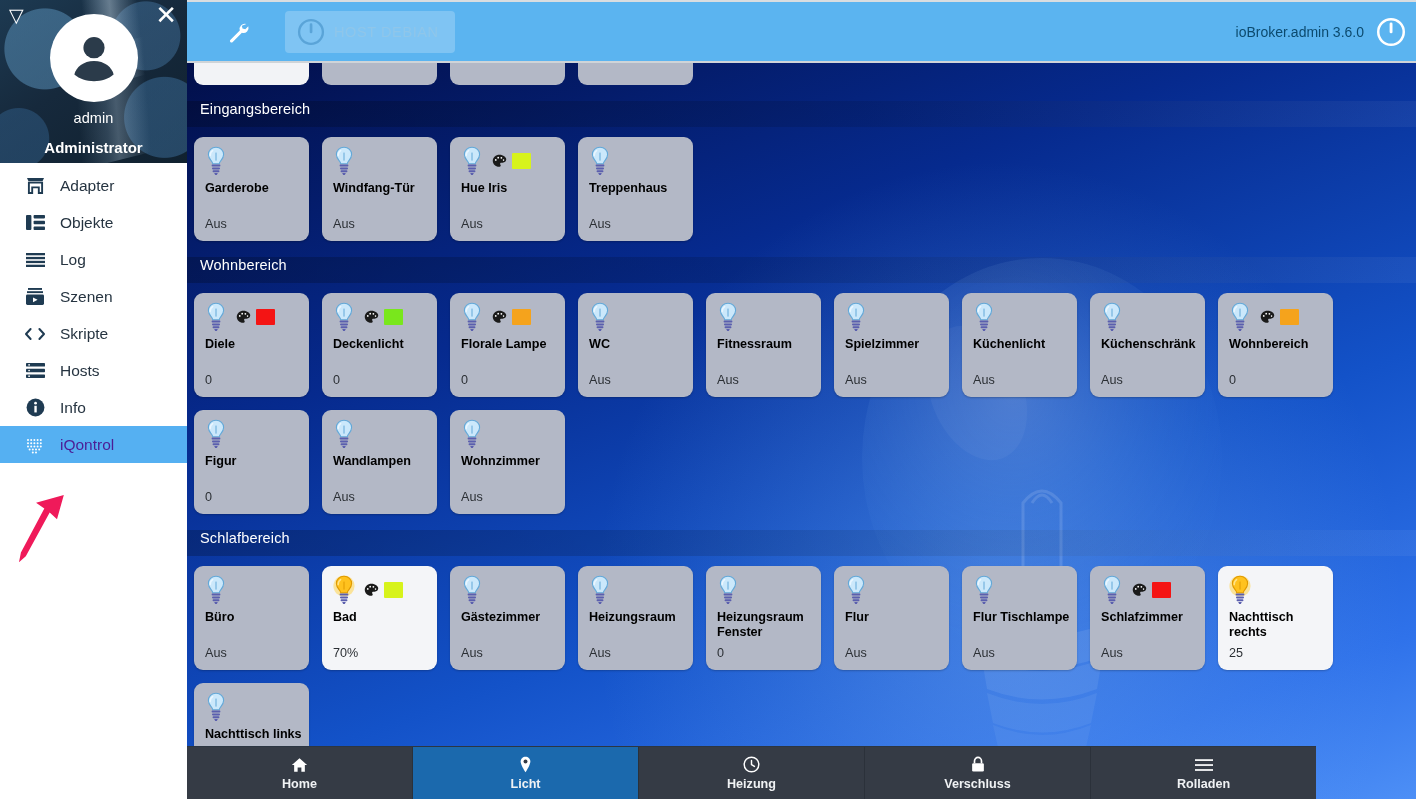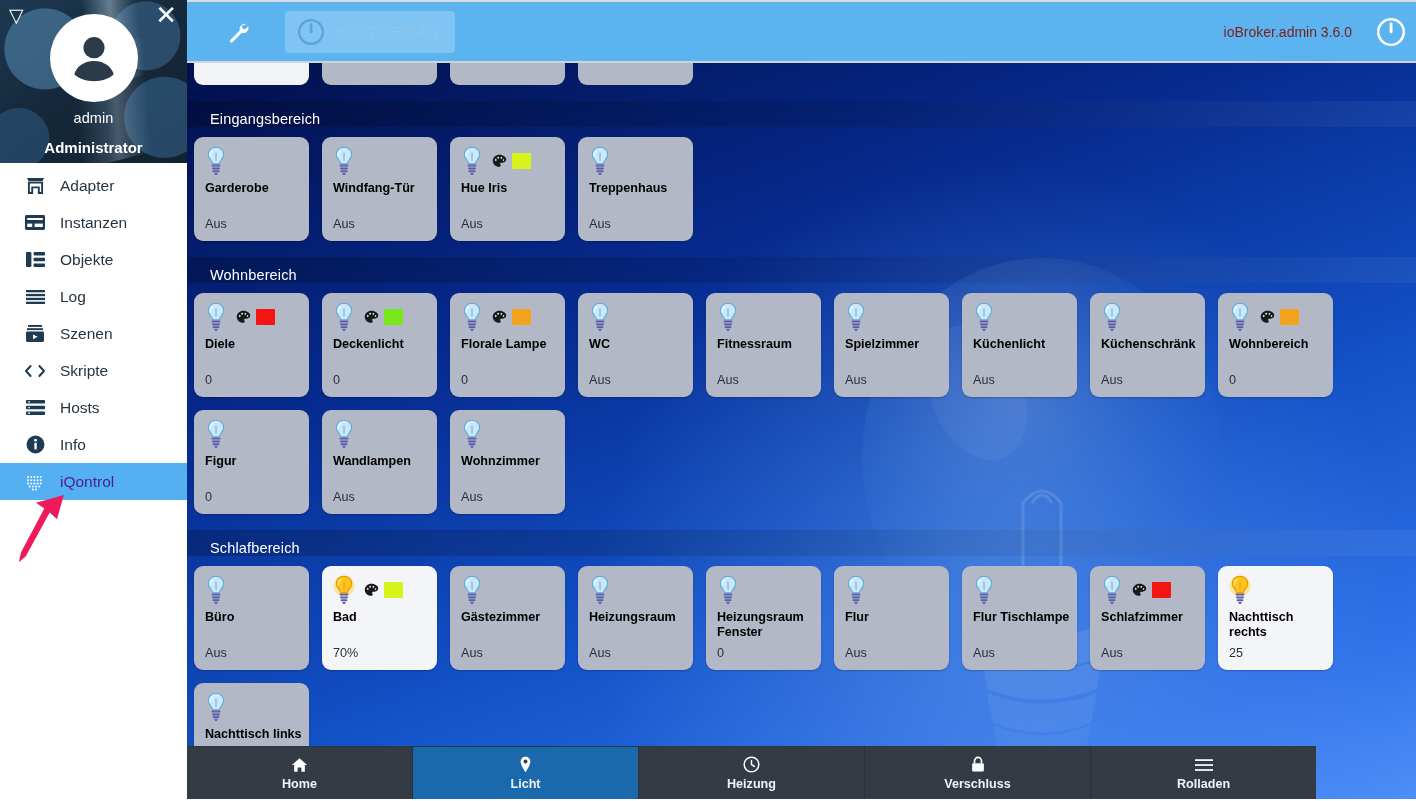--- a/index.html
+++ b/index.html
@@ -133,7 +133,7 @@
     margin-left:auto; display:flex; align-items:center;
     padding-right:6px;
   }
-  #version-label { color:#7f1d1d; font-size:14px; margin-right:24px; }
+  #version-label { color:#0c4a6e; font-size:14px; margin-right:12px; }
   #power-right { width:30px; height:30px; margin-right:4px; cursor:pointer; }
 
   

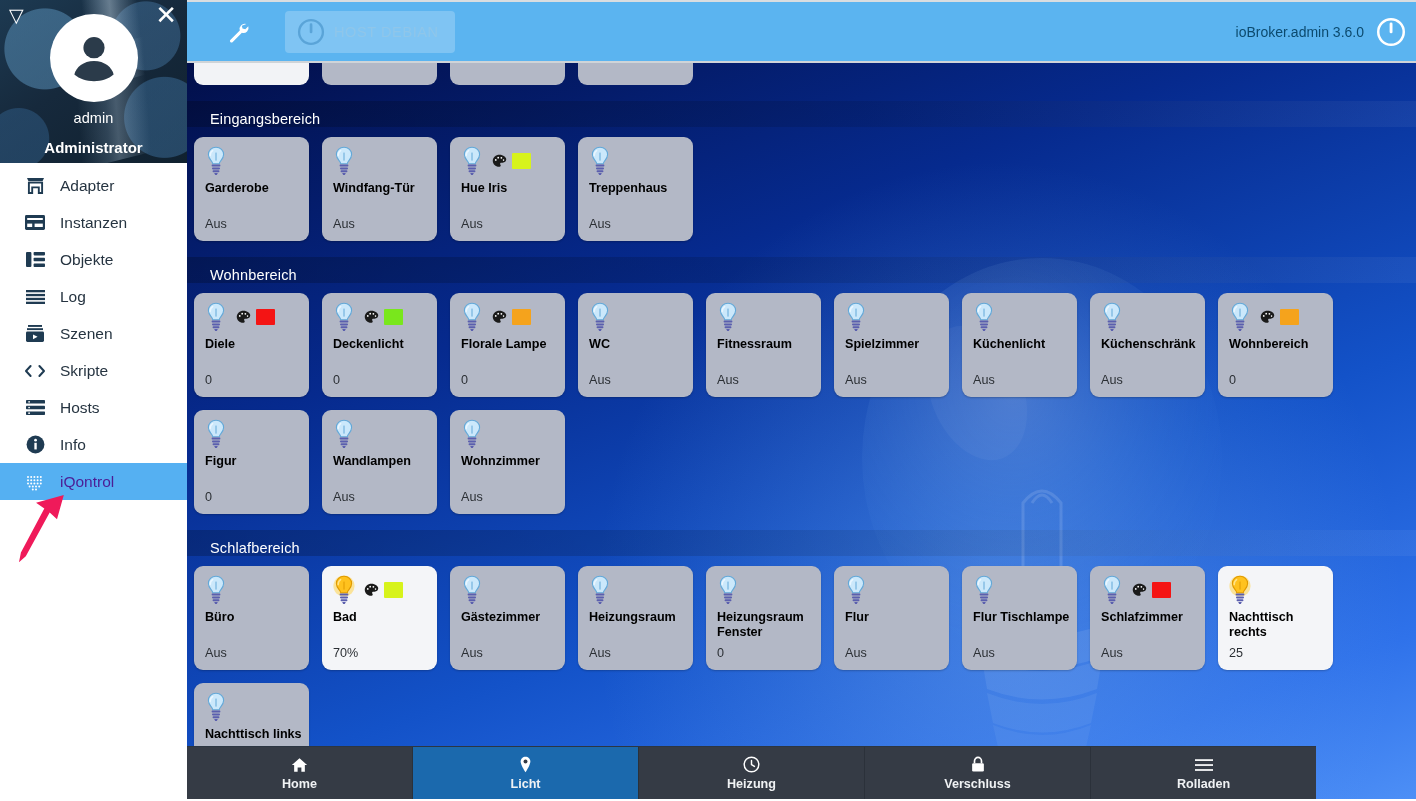--- a/index.html
+++ b/index.html
@@ -175,8 +175,8 @@
   .section-bar {
     height:26px;
     background: linear-gradient(90deg, rgba(0,0,0,.22) 0%, rgba(0,0,0,.10) 55%, rgba(255,255,255,.05) 100%);
-    display:flex; align-items:flex-end;
-    padding-left:23px;
+    display:flex; align-items:flex-start;
+    padding-left:13px;
   }
   .section-title {
     color:#ffffff; font-size:14.5px; letter-spacing:.15px;

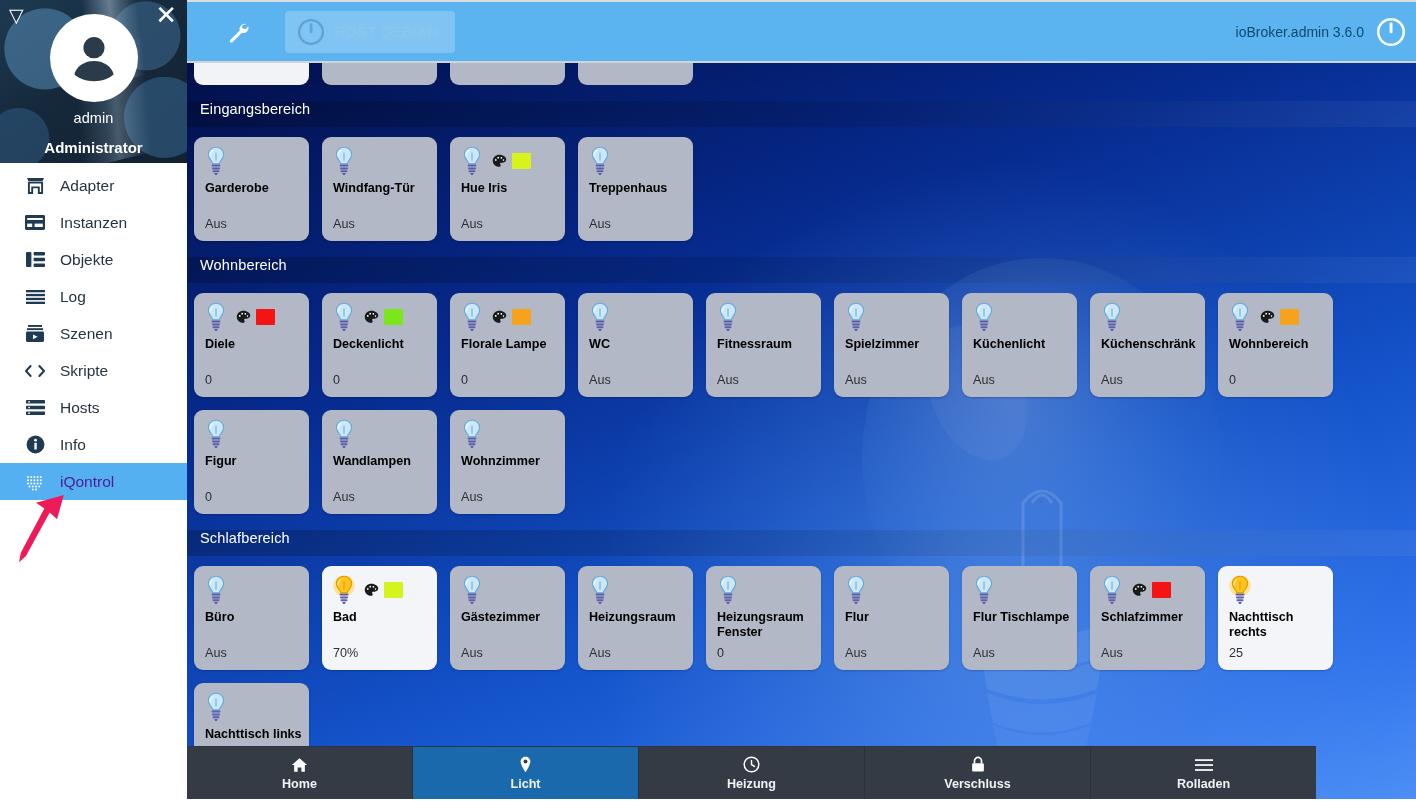--- a/index.html
+++ b/index.html
@@ -267,17 +267,6 @@
         <span class="nav-label">Adapter</span>
       </div>
 
-      <div class="nav-item">
-        <span class="nav-ico">
-          <svg width="20" height="15" viewBox="0 0 20 15">
-              <rect x="0" y="0" width="20" height="15" rx="1.4" fill="#1f3b52"></rect>
-              <rect x="2.2" y="3" width="15.6" height="2" fill="#fff"></rect>
-              <rect x="2.2" y="8.6" width="5" height="3.4" fill="#fff"></rect>
-              <rect x="9.6" y="8.6" width="8.2" height="3.4" fill="#fff"></rect>
-            </svg>
-        </span>
-        <span class="nav-label">Instanzen</span>
-      </div>
 
       <div class="nav-item">
         <span class="nav-ico">

